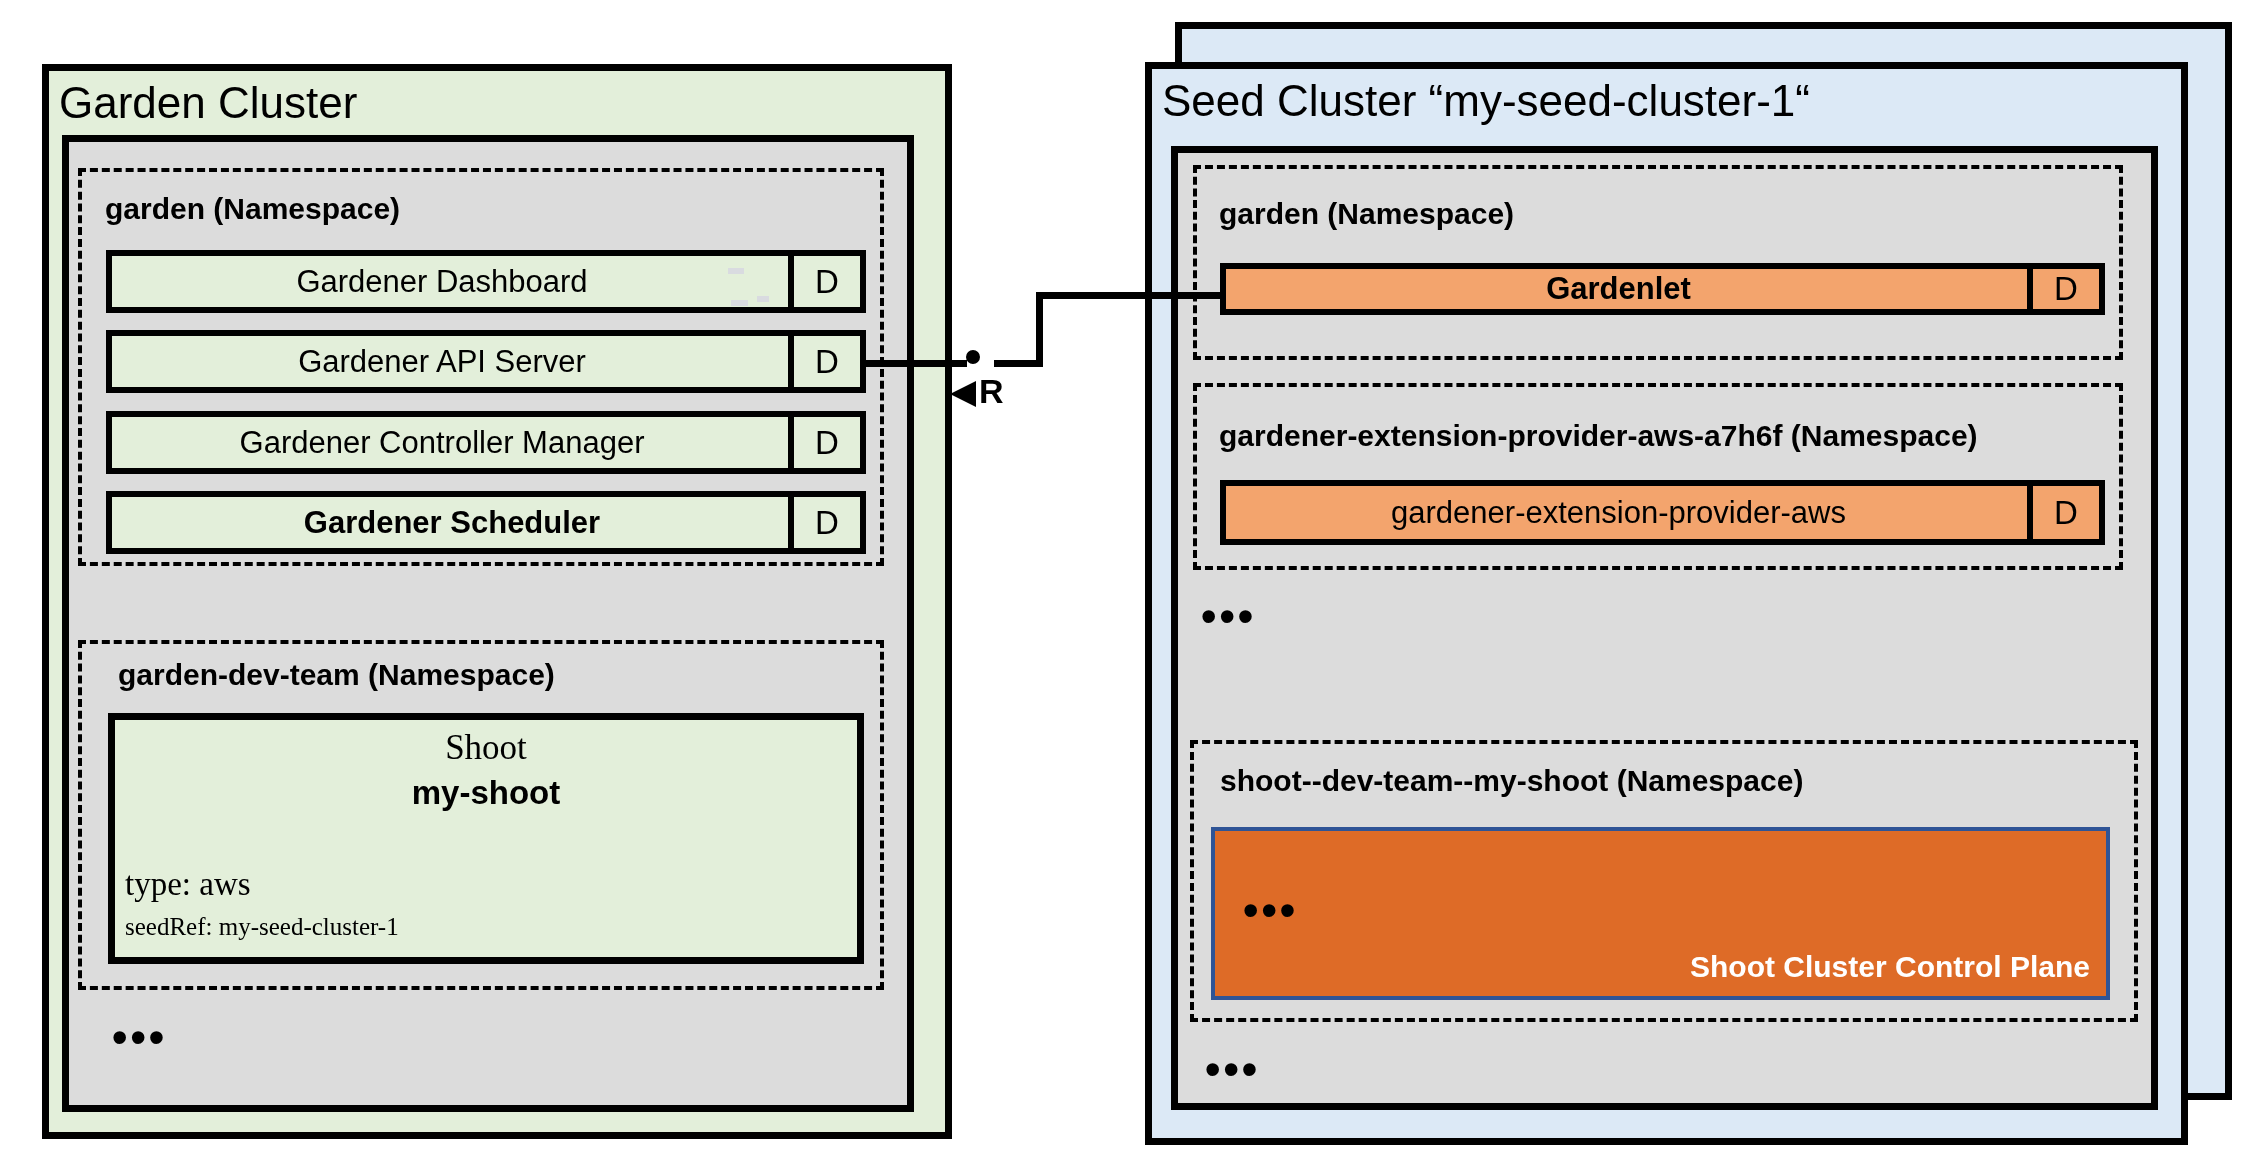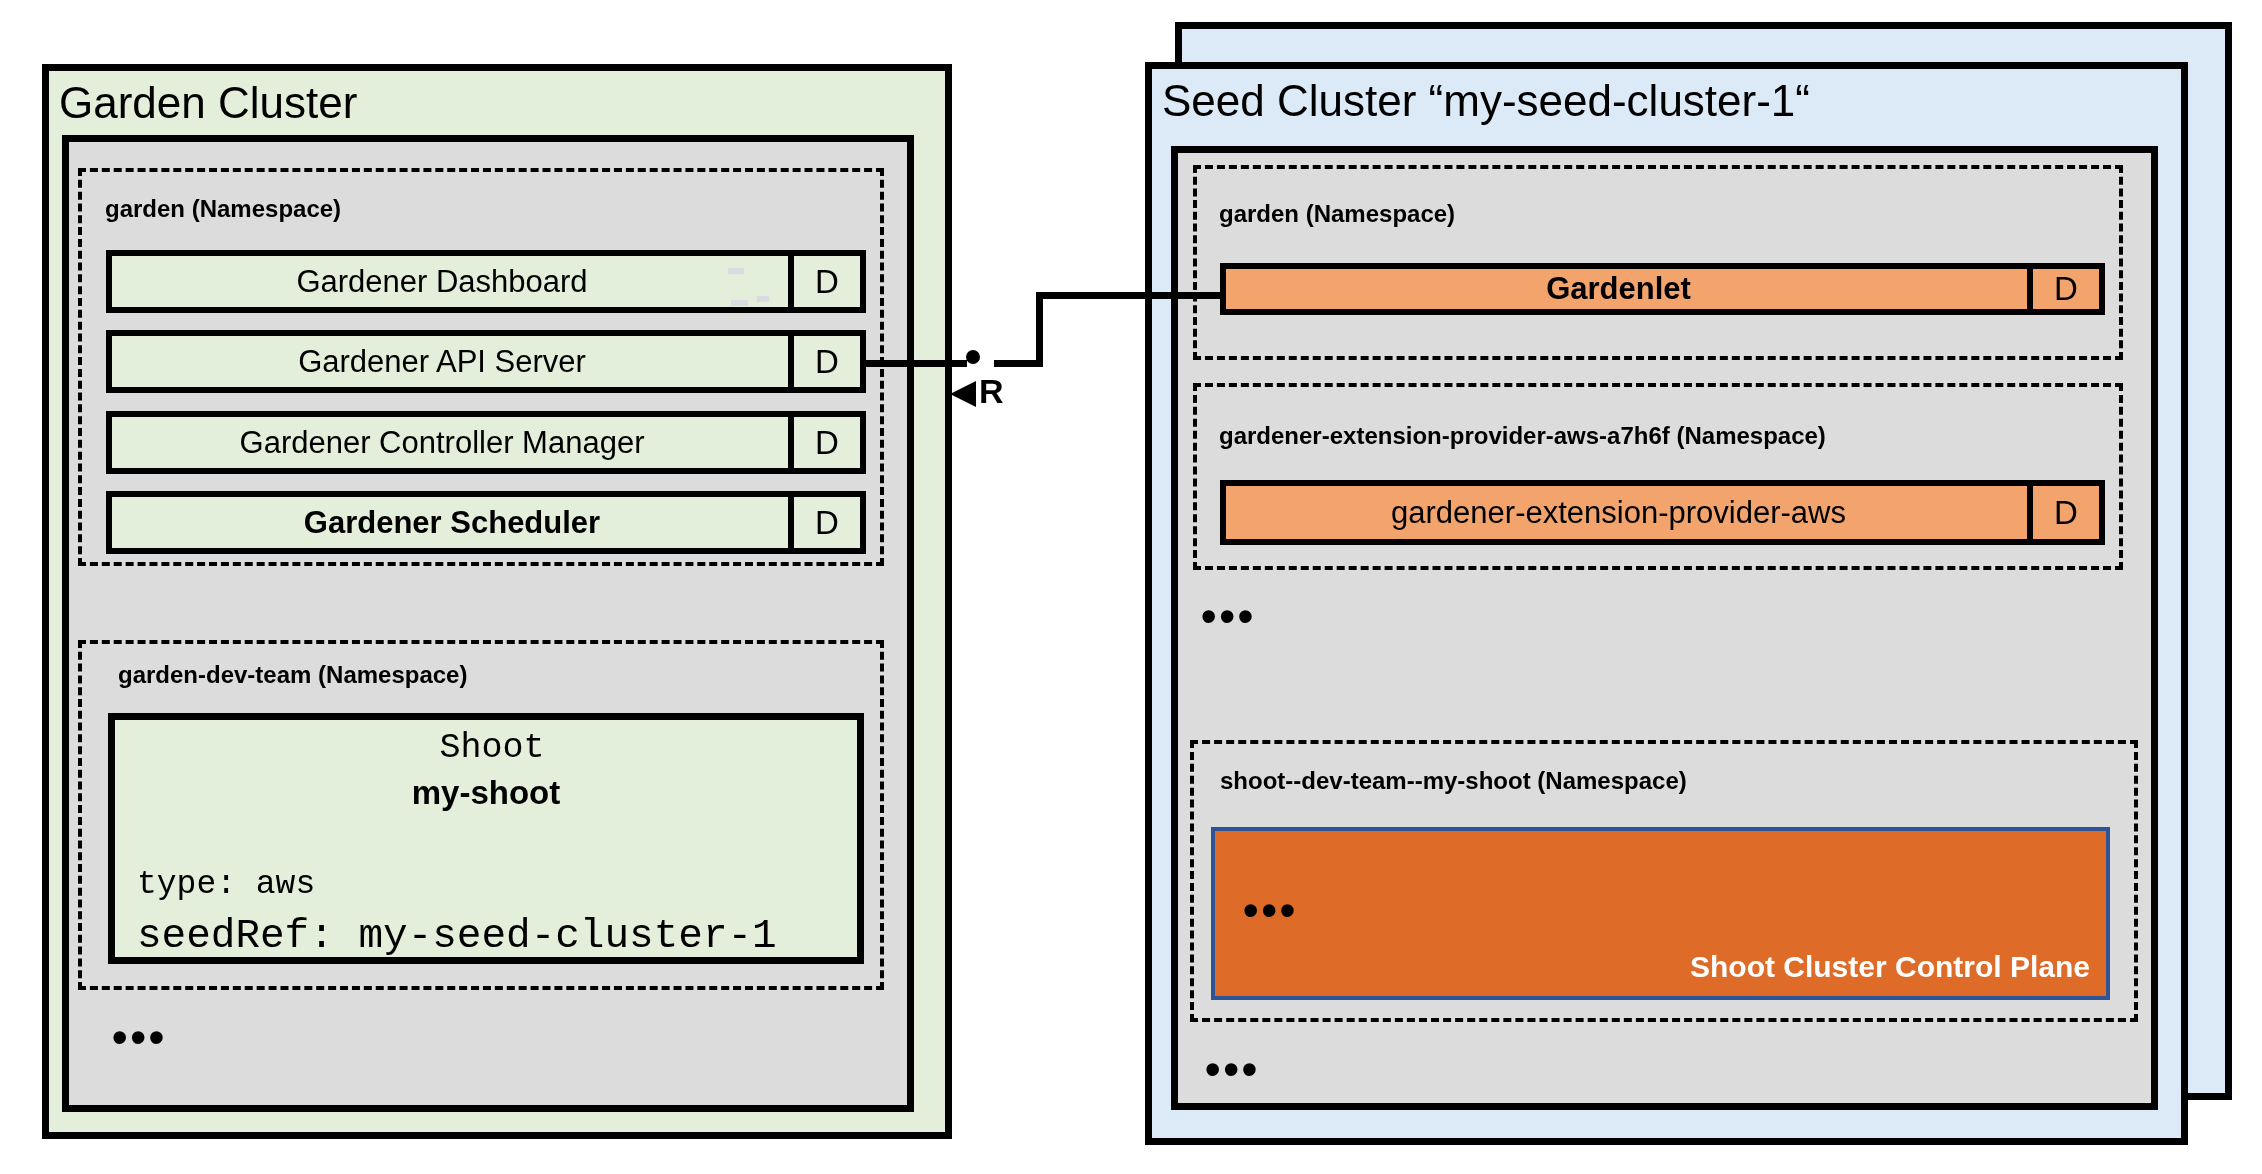--- a/index.html
+++ b/index.html
@@ -21,7 +21,7 @@
   .graybox{background:var(--gray);border:7px solid var(--ink);}
   .ns{border:4px dashed var(--ink);}
   .cluster-title{font-size:44px;line-height:48px;font-weight:400;white-space:nowrap;}
-  .ns-title{font-size:24px;line-height:34px;font-weight:700;white-space:nowrap;}
+  .ns-title{font-size:30px;line-height:34px;font-weight:700;white-space:nowrap;}
   .row{display:flex;border:6px solid var(--ink);gap:16px;}
   .row-green{background:var(--green);}
   .row-orange{background:var(--orange);}

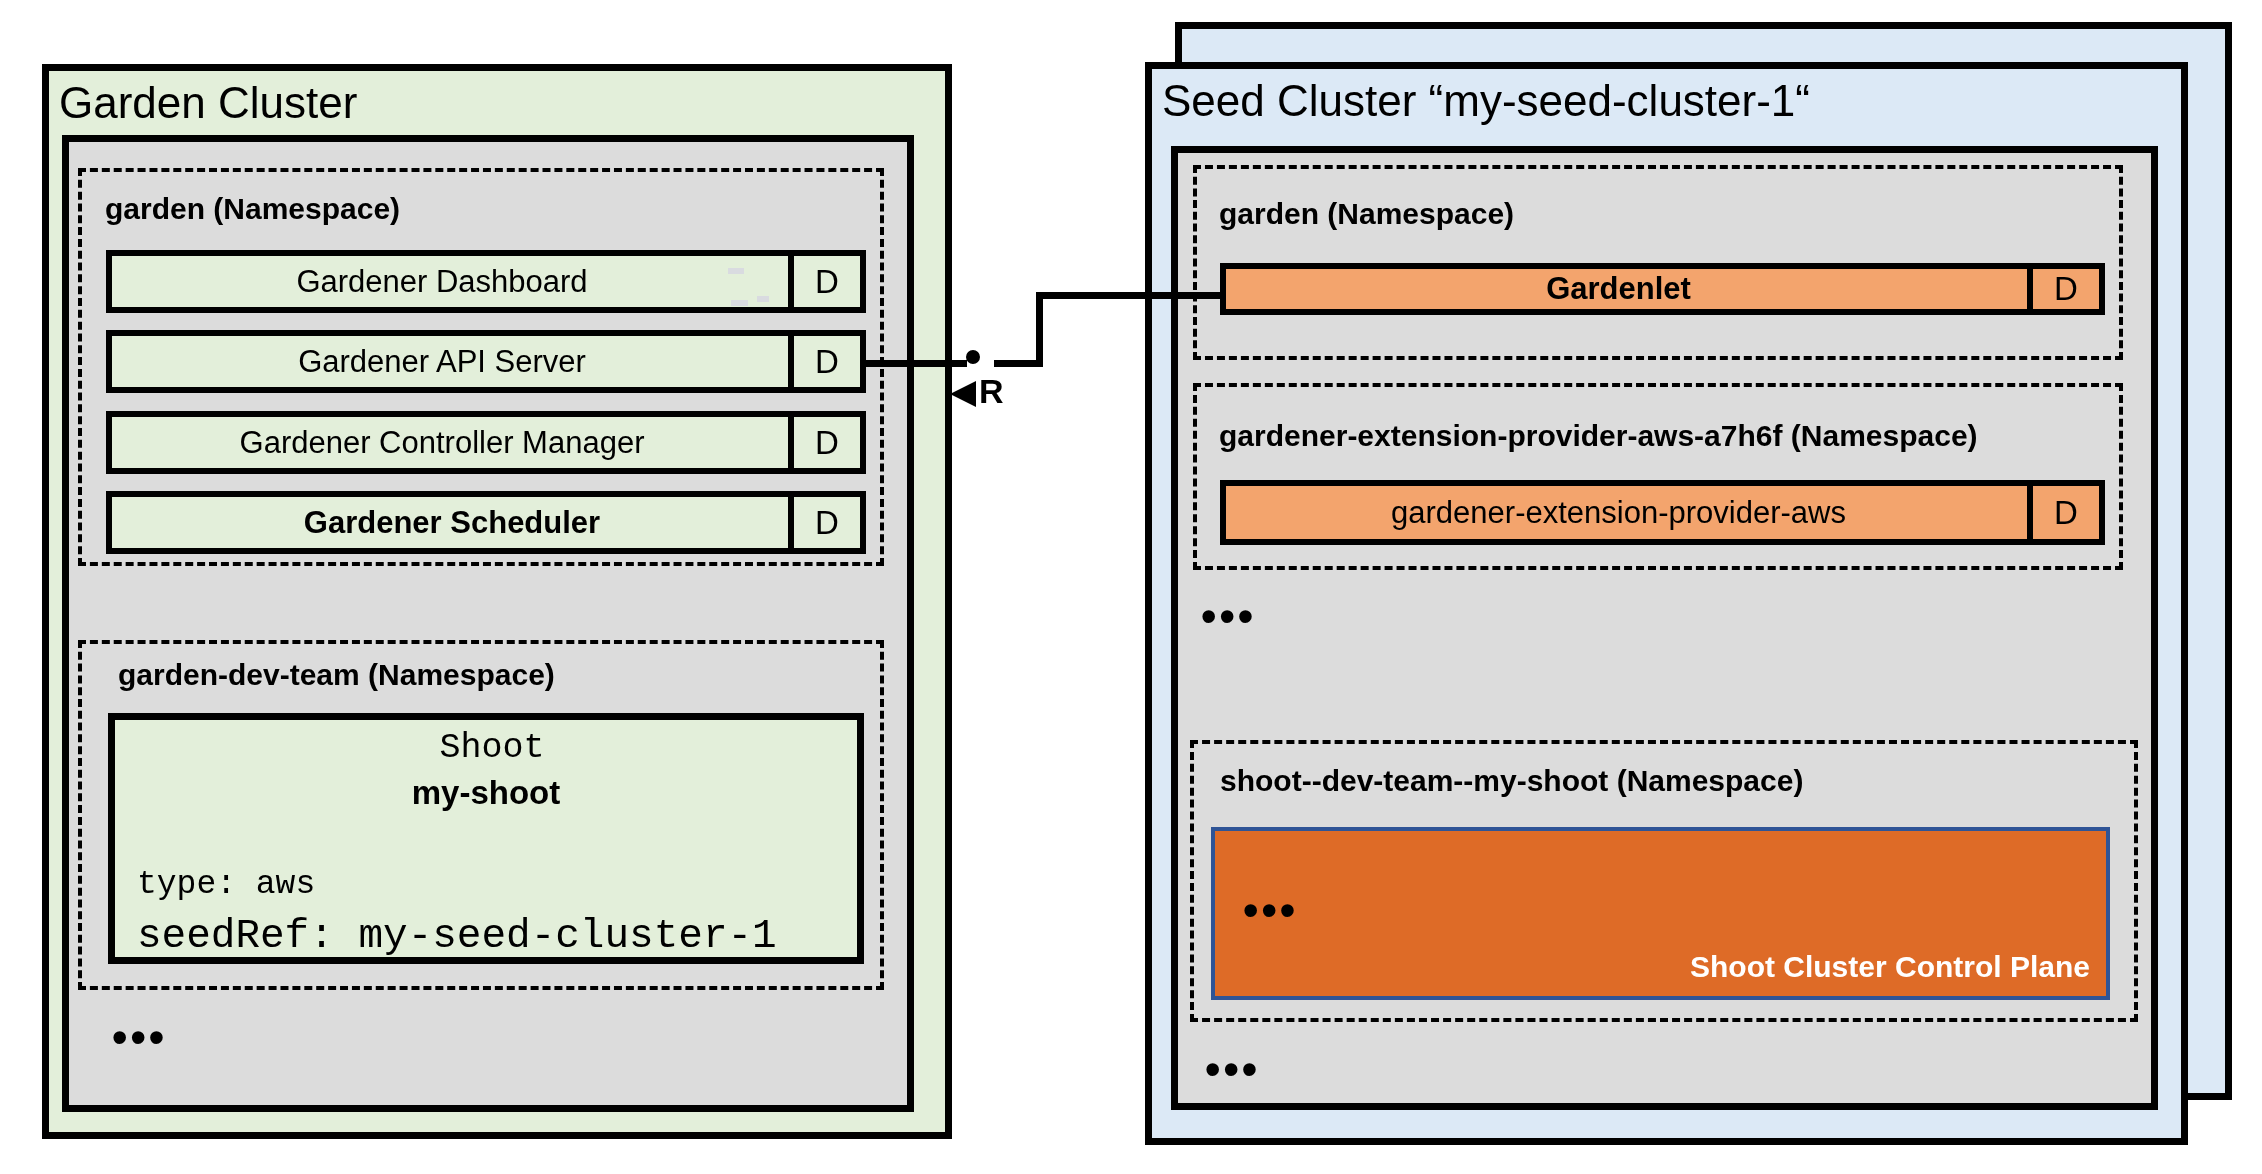--- a/index.html
+++ b/index.html
@@ -28,7 +28,7 @@
   .row .lbl{flex:1;display:flex;align-items:center;justify-content:center;font-size:31px;white-space:nowrap;}
   .row .dcell{width:66px;border-left:6px solid var(--ink);display:flex;align-items:center;justify-content:center;font-size:33px;}
   .bold{font-weight:700;}
-  .mono{font-family:Liberation Mono, monospace;padding-left:12px;}
+  .mono{font-family:Liberation Serif, serif;}
   .ellipsis{font-size:44px;line-height:46px;font-weight:700;letter-spacing:3px;color:var(--ink);white-space:nowrap;}
   .line{background:var(--ink);z-index:6;}
   .node-circle{width:14px;height:14px;border:7px solid var(--ink);border-radius:50%;background:#ffffff;z-index:7;}

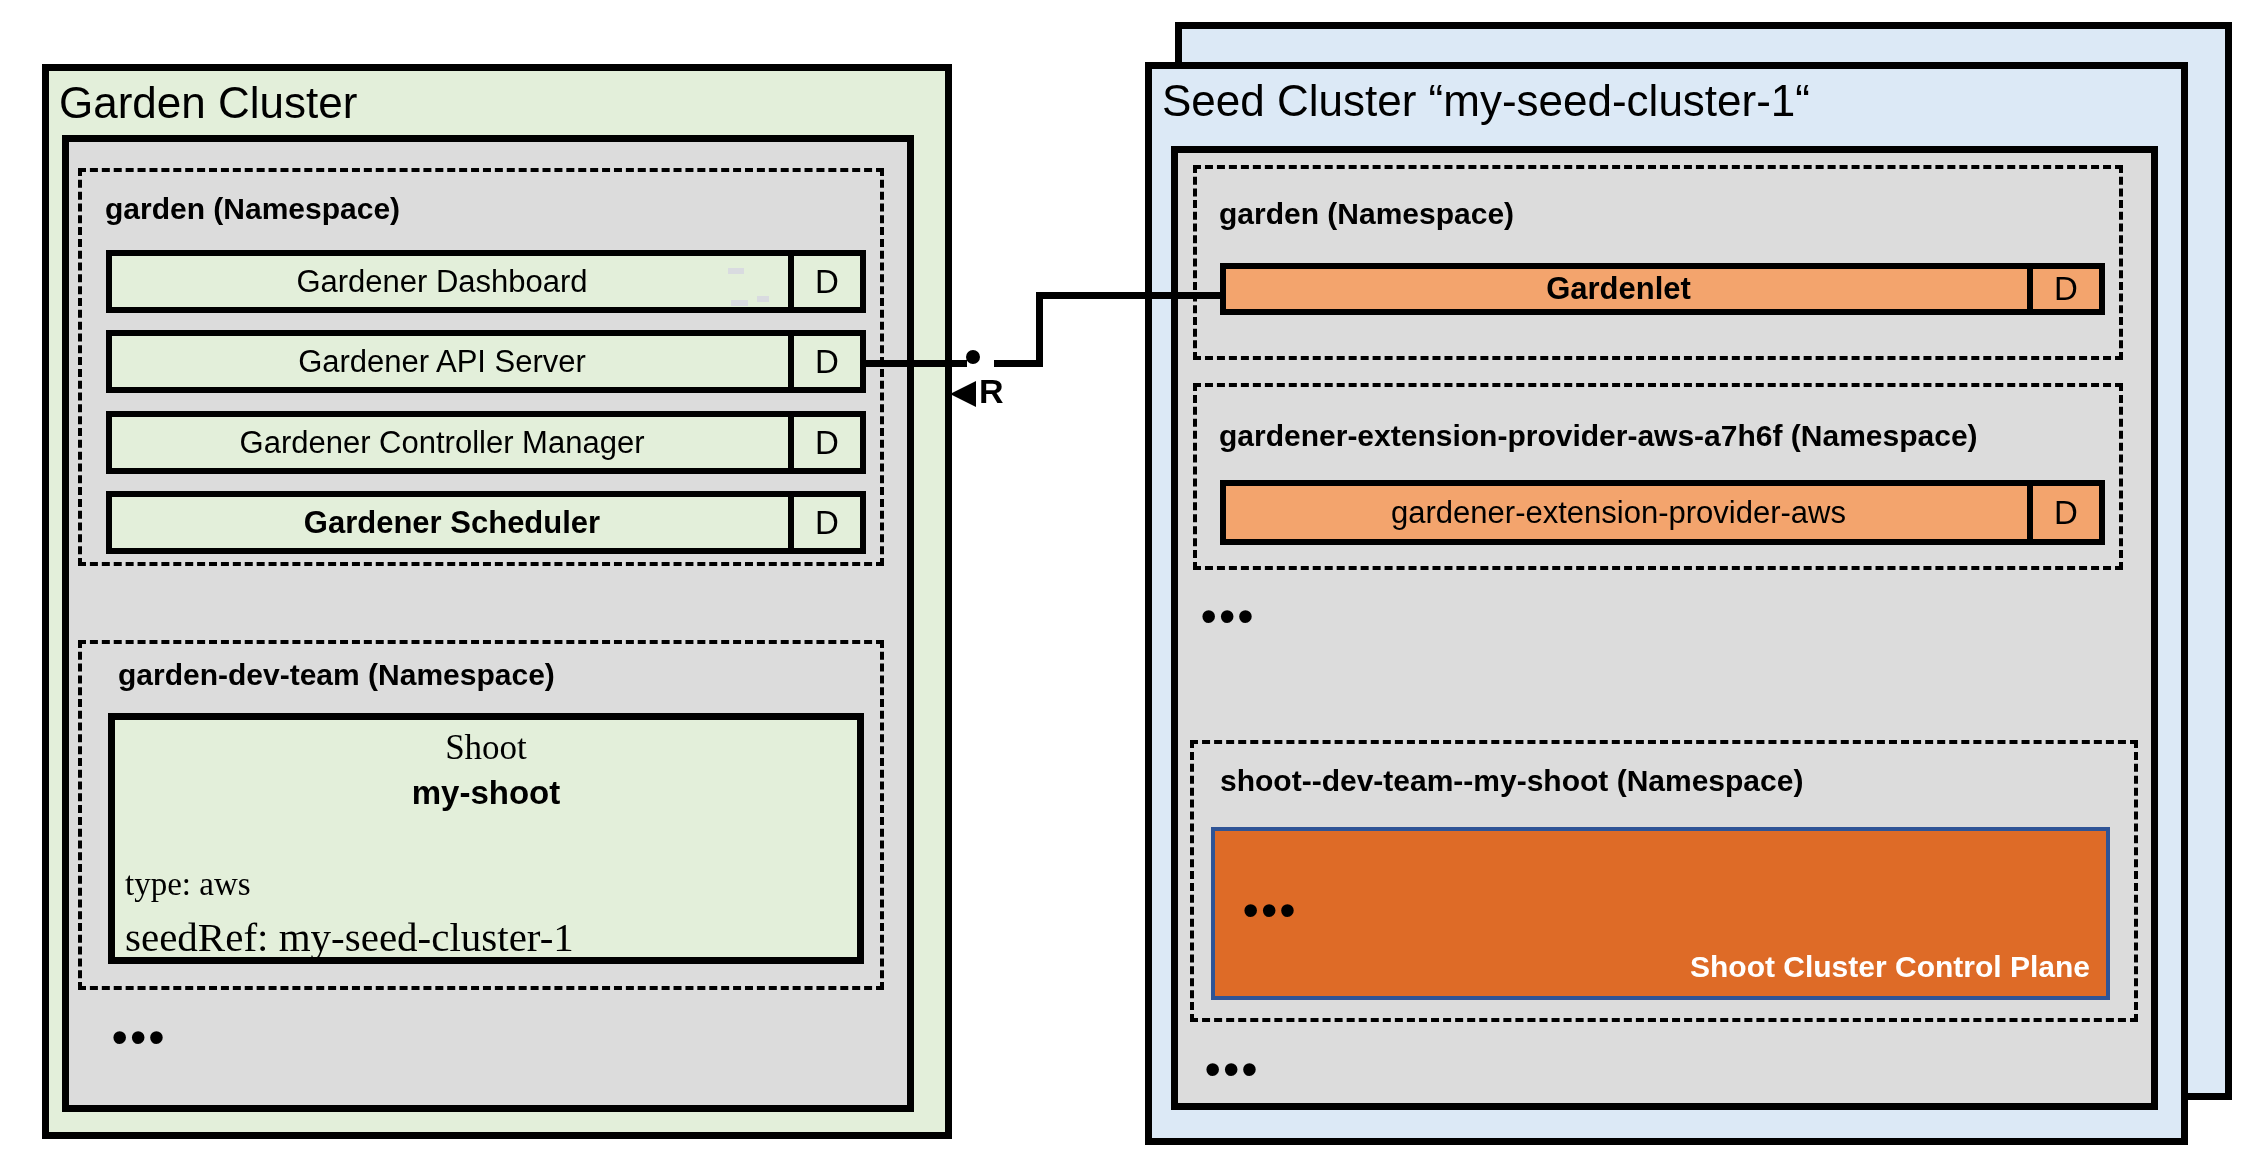--- a/index.html
+++ b/index.html
@@ -83,7 +83,7 @@
           <div class="ctext center mono" style="top:8px;font-size:35px;">Shoot</div>
           <div class="ctext center bold" style="top:54px;font-size:33px;">my-shoot</div>
           <div class="ctext mono" style="left:10px;top:146px;font-size:33px;">type: aws</div>
-          <div class="ctext mono" style="left:10px;top:193px;font-size:41px;">seedRef: my-seed-cluster-1</div>
+          <div class="ctext mono" style="left:10px;top:193px;font-size:25px;">seedRef: my-seed-cluster-1</div>
         </div>
       </div>
 

